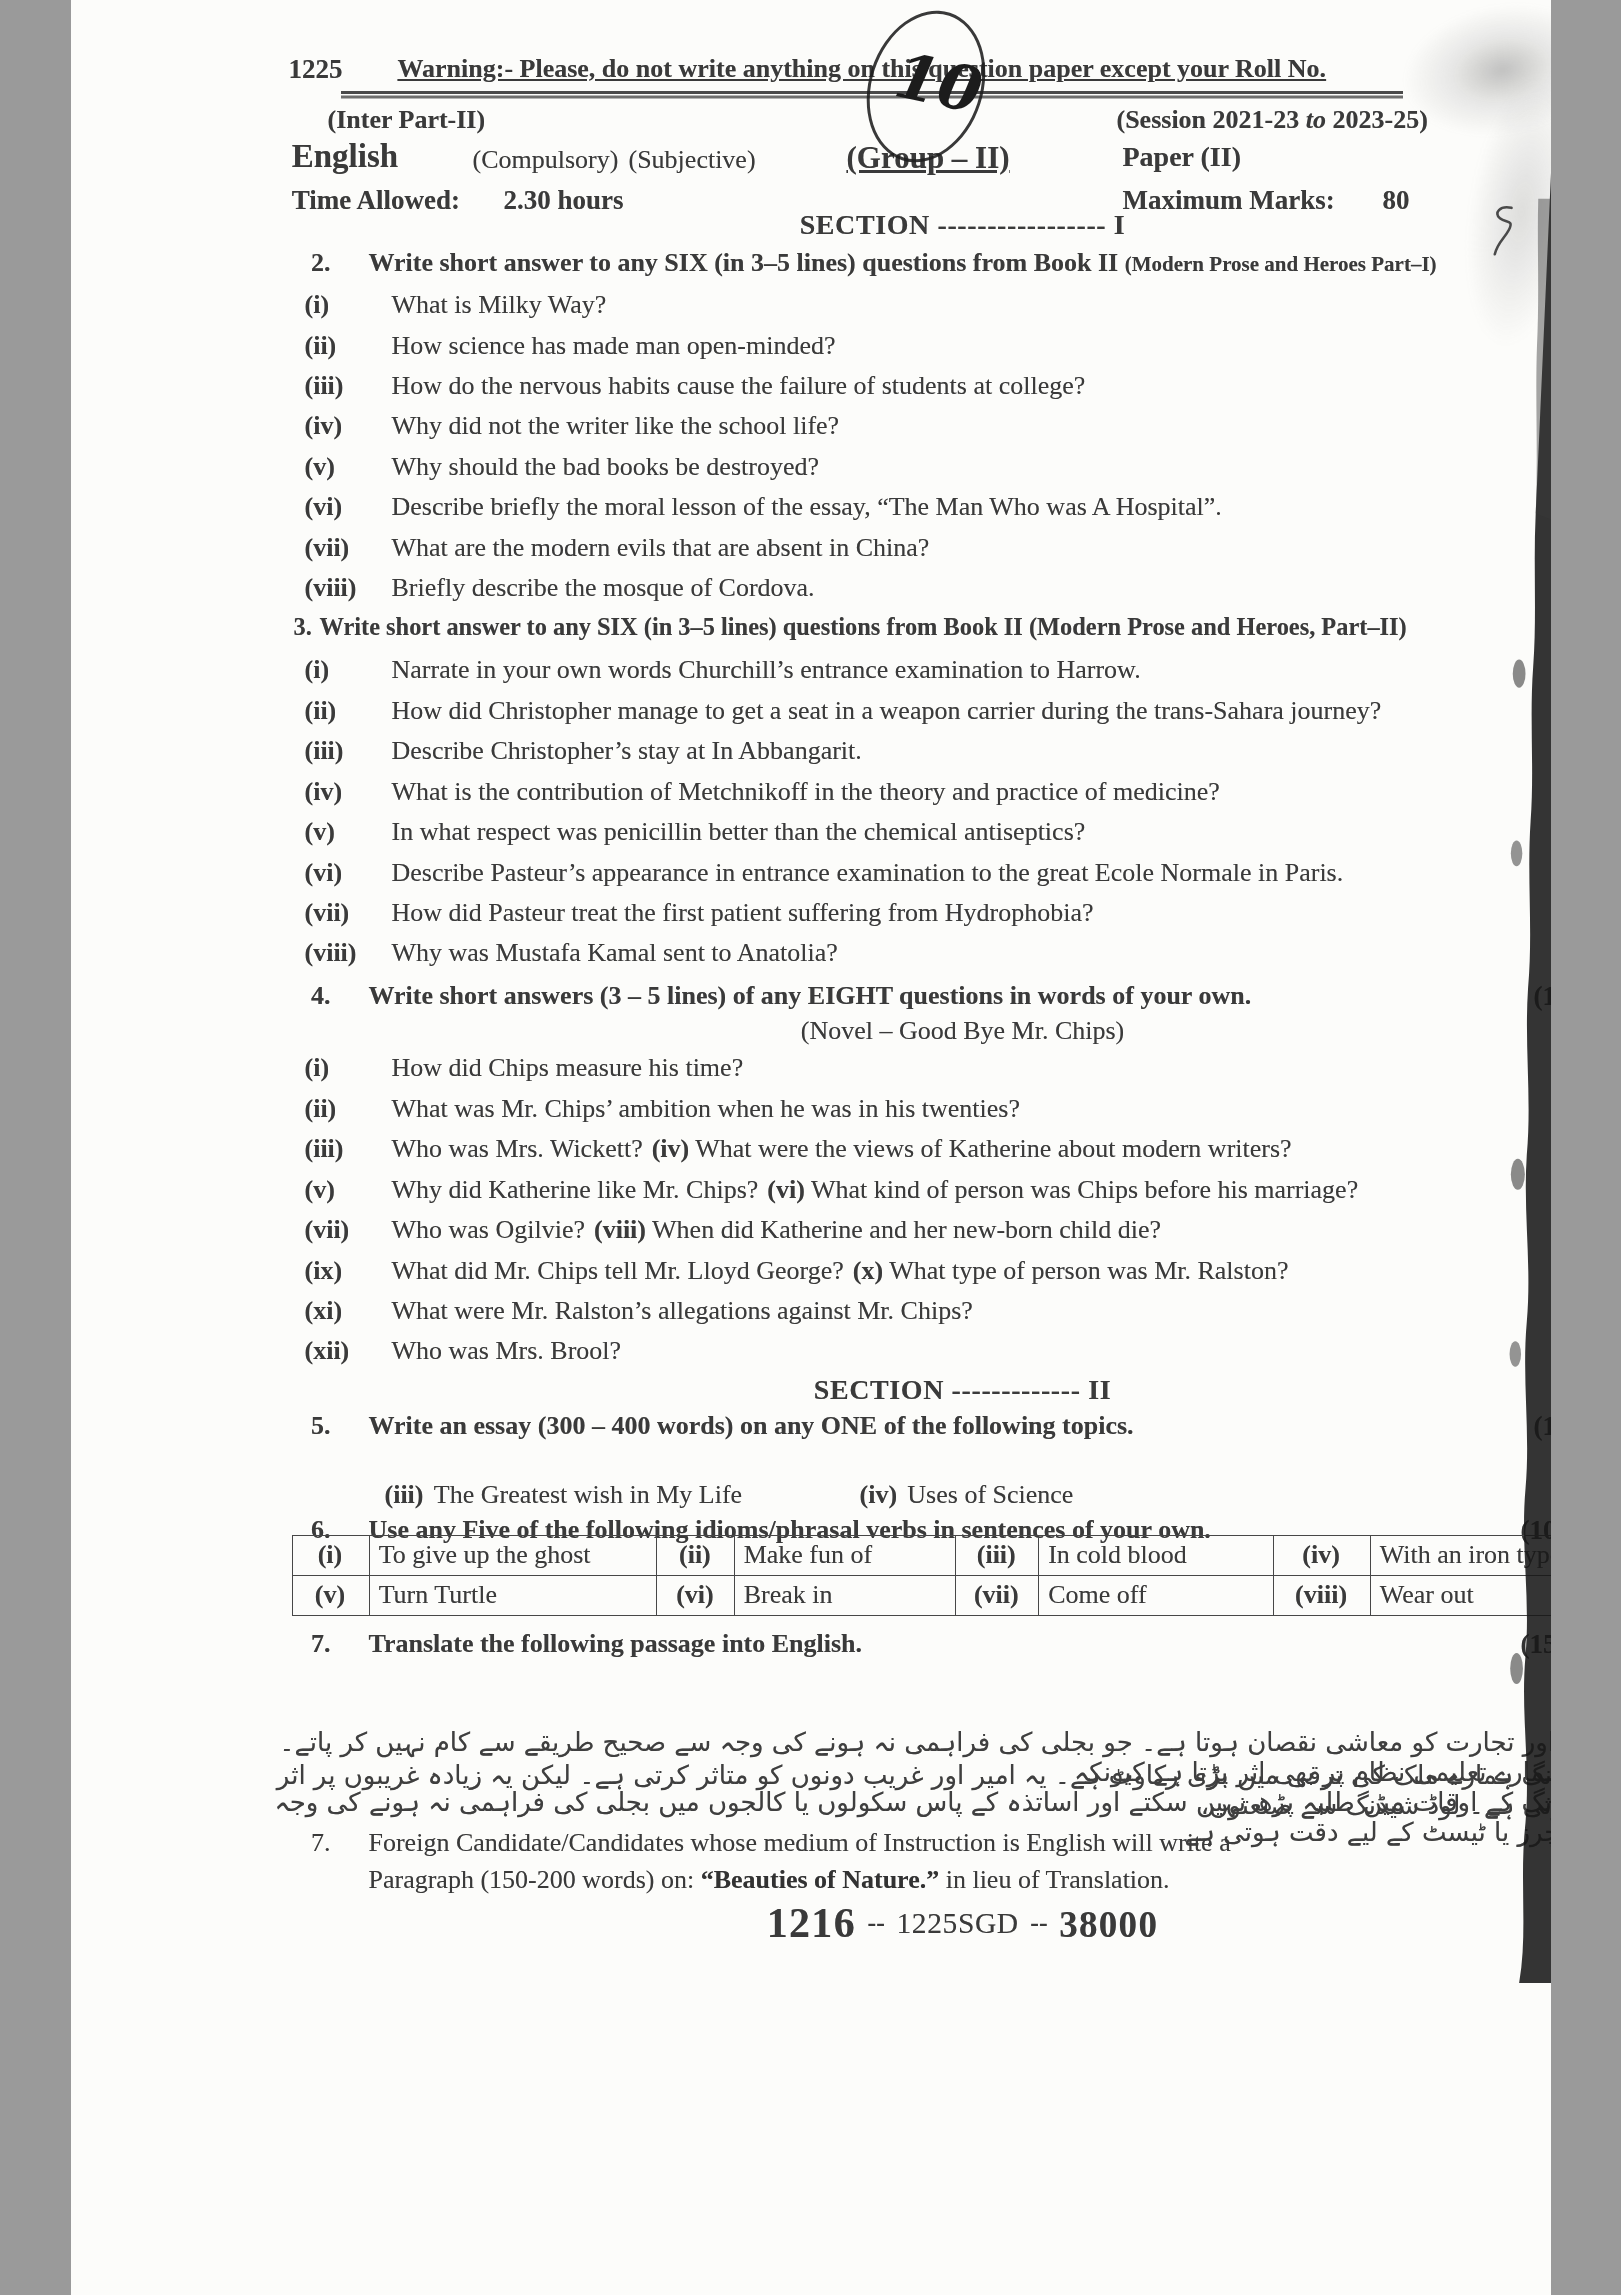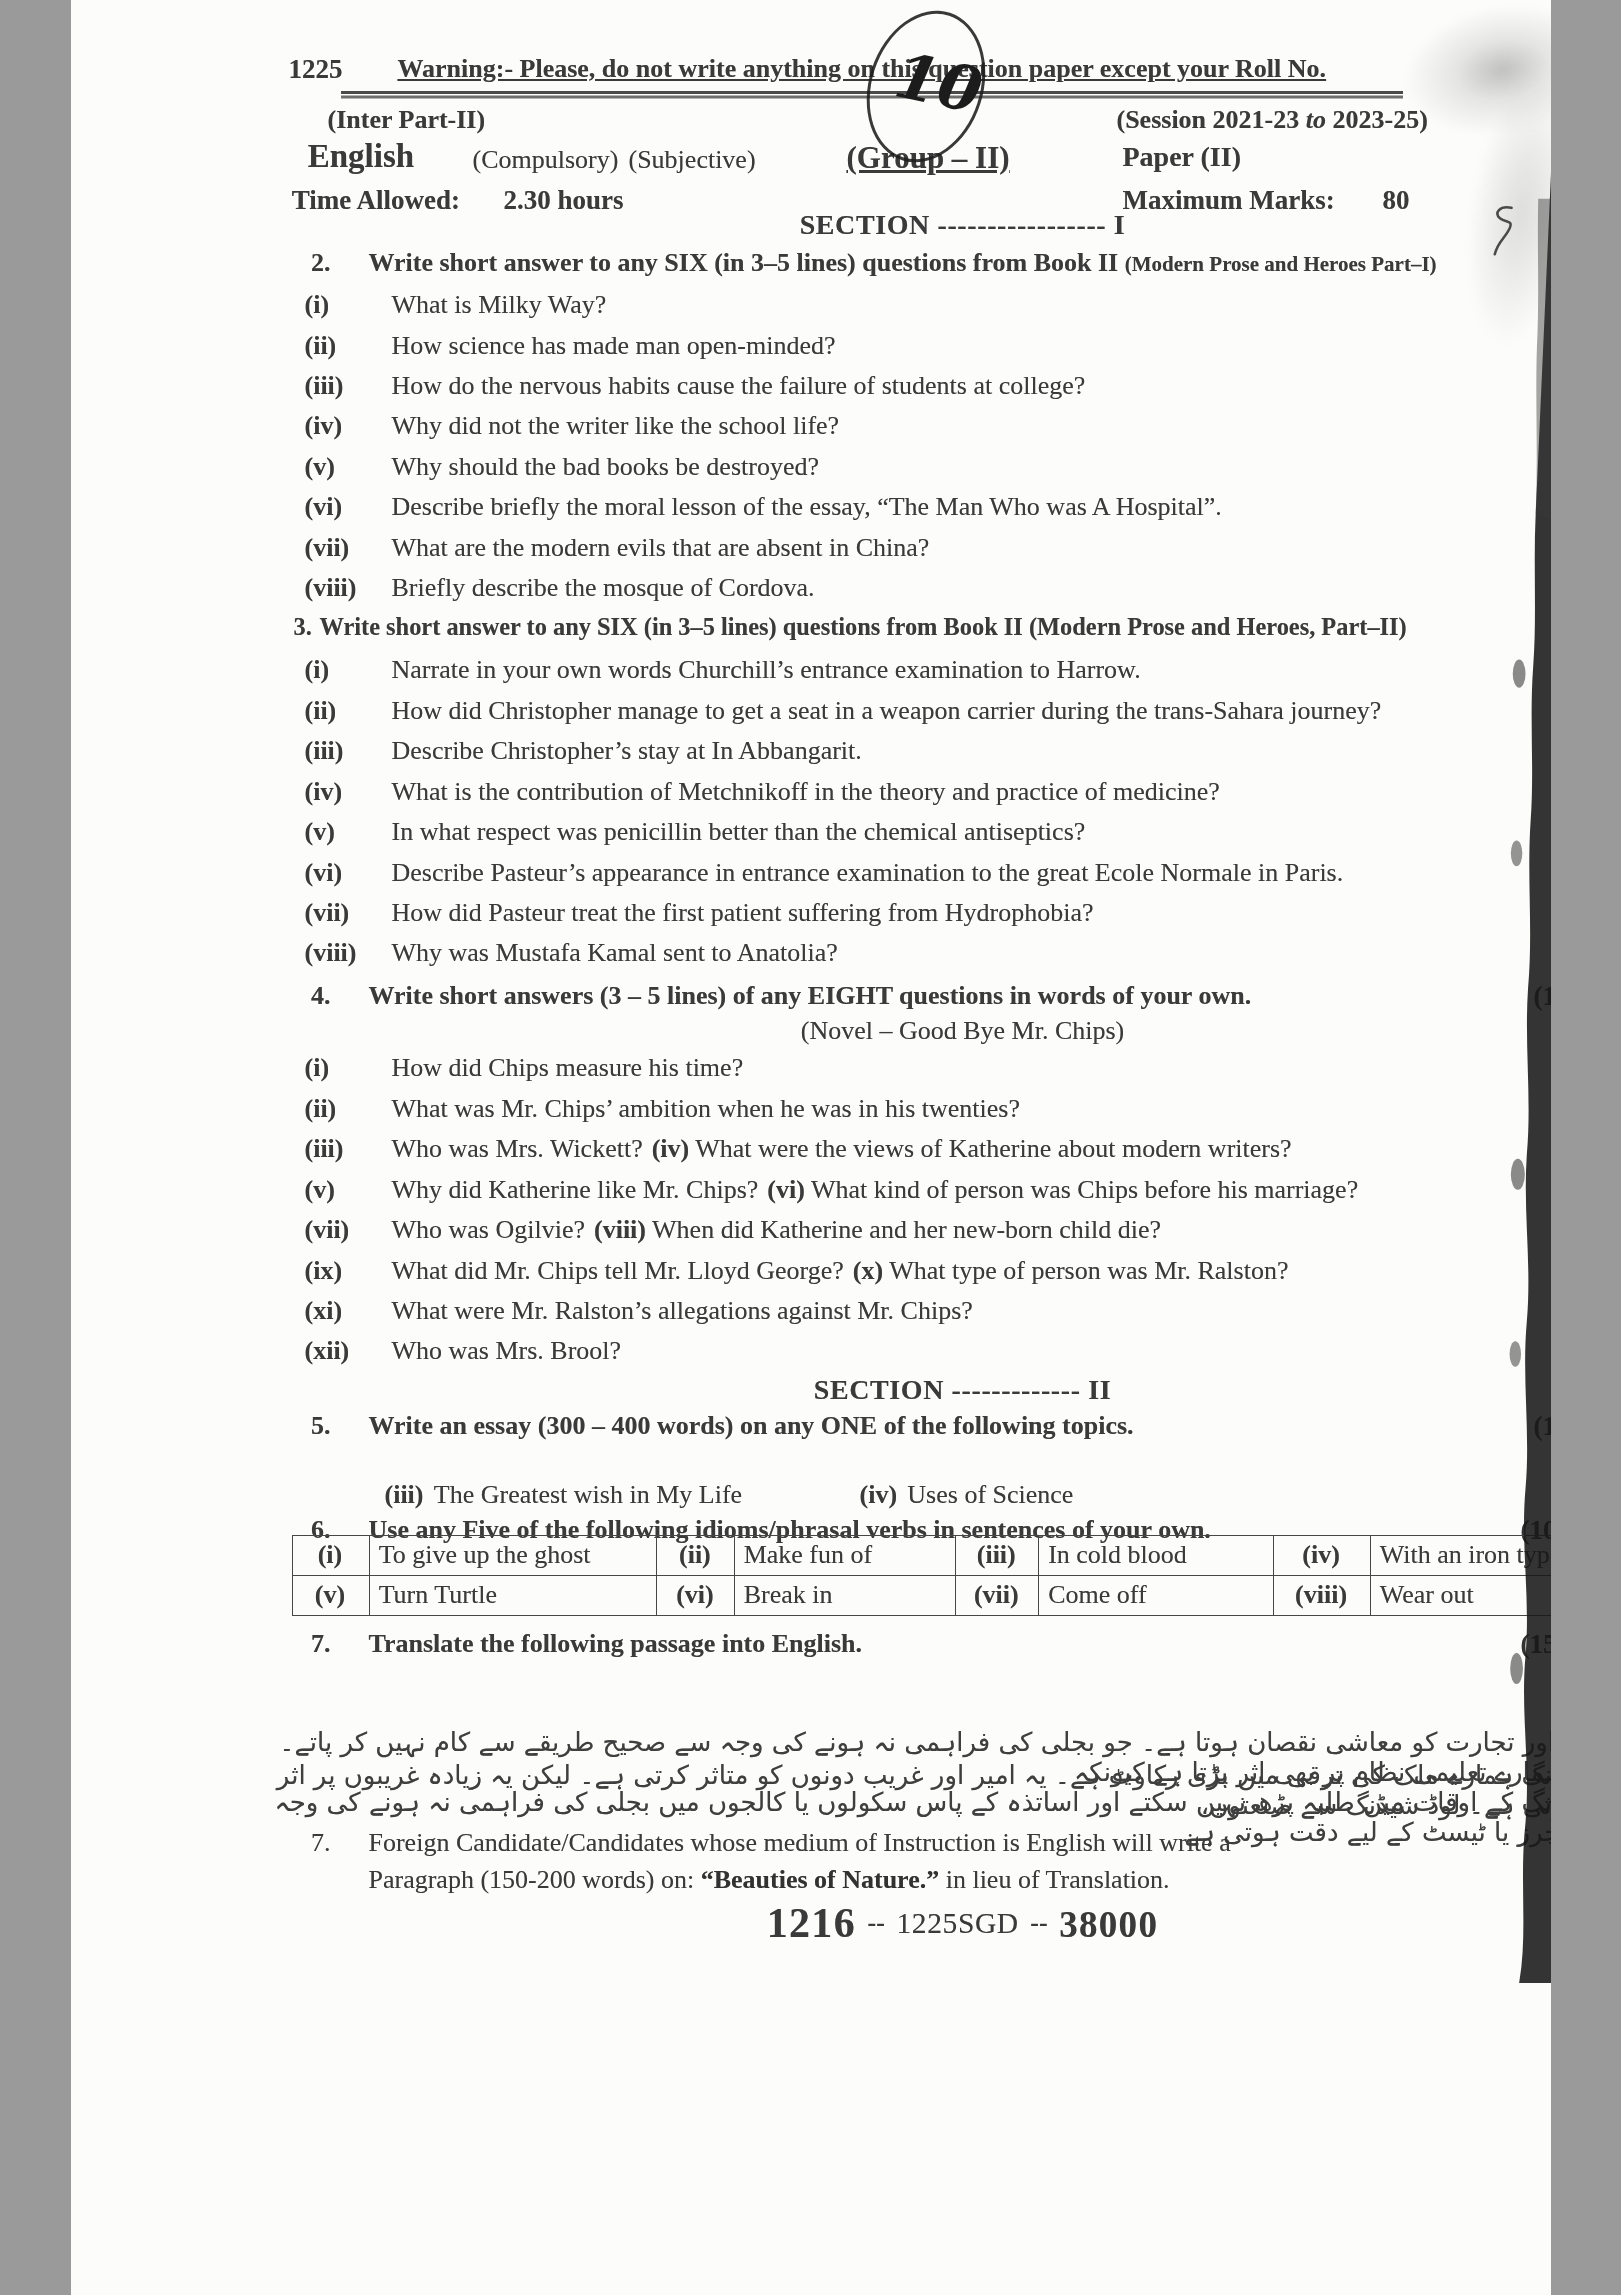--- a/index.html
+++ b/index.html
@@ -26,7 +26,7 @@
   .part{position:absolute;left:39px;font-weight:bold;font-size:26px;}
   .session{position:absolute;left:828px;font-weight:bold;font-size:26px;}
   .hdr-row3{top:140px;}
-  .subject{position:absolute;left:3.2px;font-weight:bold;font-size:33px;line-height:1;margin-left:16px;}
+  .subject{position:absolute;left:3.2px;font-weight:bold;font-size:33px;line-height:1;}
   .compulsory{position:absolute;left:144px;top:5.1px;font-size:26px;margin-left:40px;}
   .subjective{position:absolute;left:340px;top:5.1px;font-size:26px;}
   .group{position:absolute;left:558px;font-weight:bold;font-size:31px;text-decoration:underline;}

